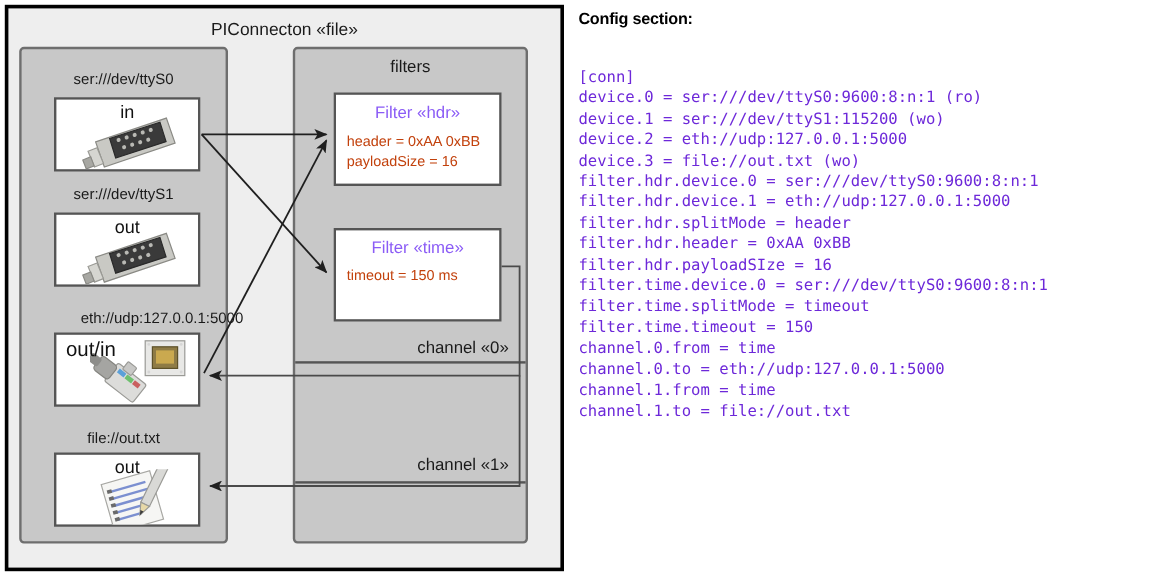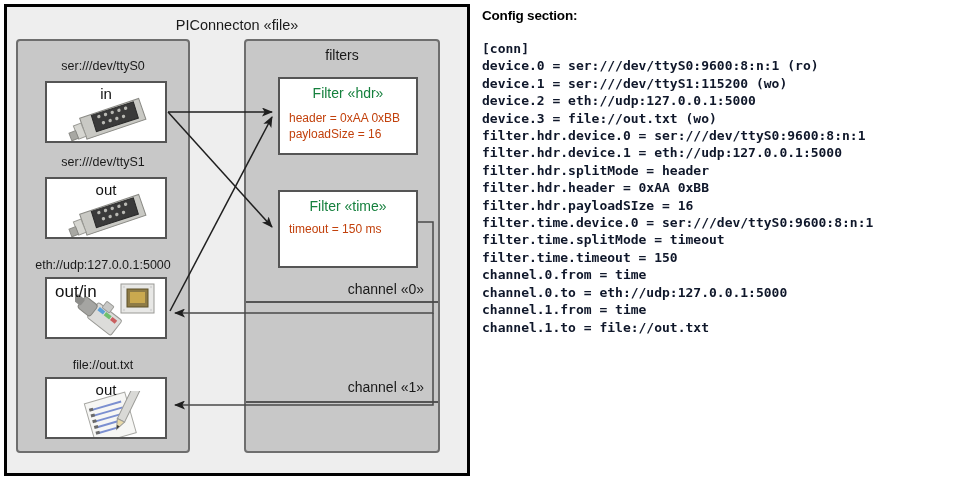--- a/index.html
+++ b/index.html
@@ -79,11 +79,10 @@
     font-weight:bold;color:#000000;letter-spacing:-0.2px;
   }
   .config-body{
-    position:absolute;left:482px;top:40px;
+    position:absolute;left:482px;top:56px;
     font-family:"DejaVu Sans Mono", monospace;
-    font-size:13px;line-height:17.4px;color:#0f172a;
+    font-size:13px;line-height:17.4px;color:#6d28d9;
     white-space:pre;
-    font-weight:bold;
   }
 
   

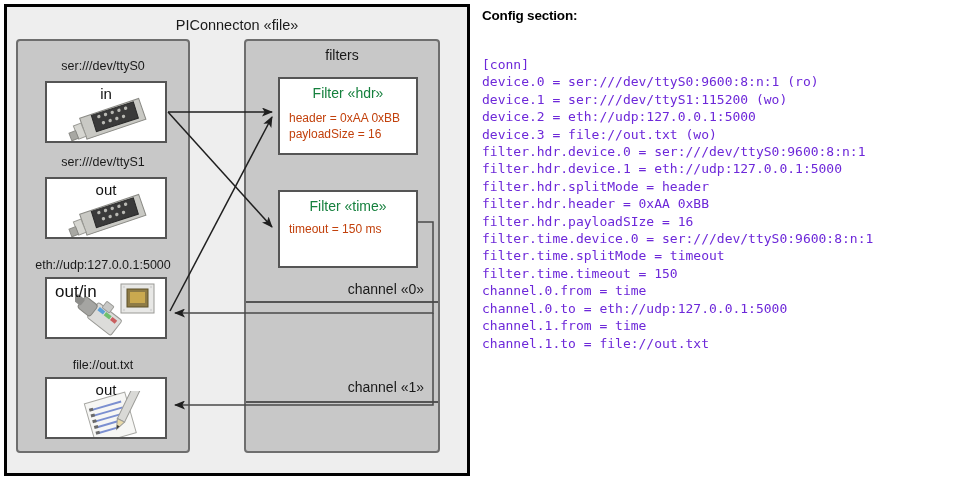--- a/index.html
+++ b/index.html
@@ -65,7 +65,7 @@
   }
   .filter-title{
     position:absolute;left:0;top:6px;width:100%;text-align:center;
-    font-size:14px;color:#15803d;
+    font-size:14px;color:#8b5cf6;
   }
   .filter-attrs{
     position:absolute;left:9px;top:31px;font-size:12px;color:#c2410c;

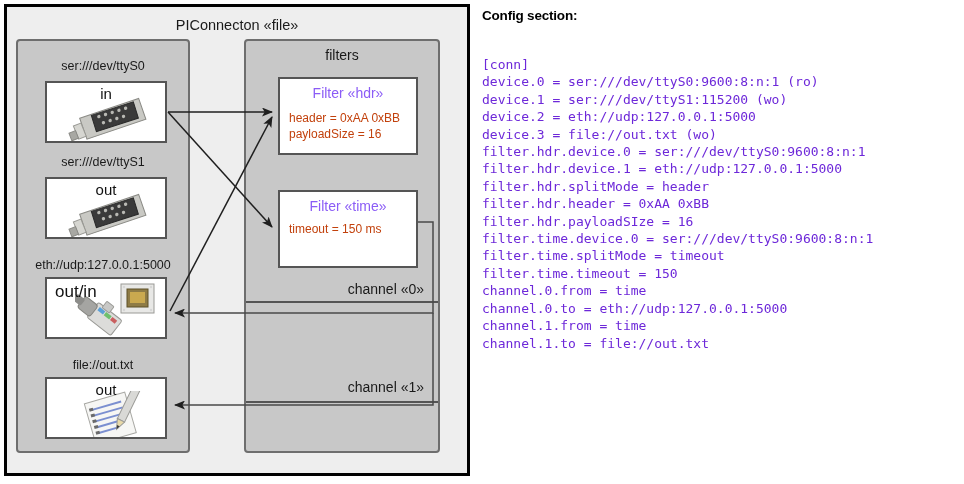--- a/index.html
+++ b/index.html
@@ -162,7 +162,7 @@
     </svg>
   </div>
 
-  <div class="dev-label" style="left:16px;top:258px;width:174px;">eth://udp:127.0.0.1:5000</div>
+  <div class="dev-label" style="left:16px;top:258px;width:174px;padding-left:32px;">eth://udp:127.0.0.1:5000</div>
   <div class="dev-card" style="left:45px;top:277px;width:122px;height:62px;">
     <div class="dev-card-text left">out/in</div>
     <svg class="icon" style="left:28px;top:3px;" width="92" height="58" viewBox="0 0 92 58">

